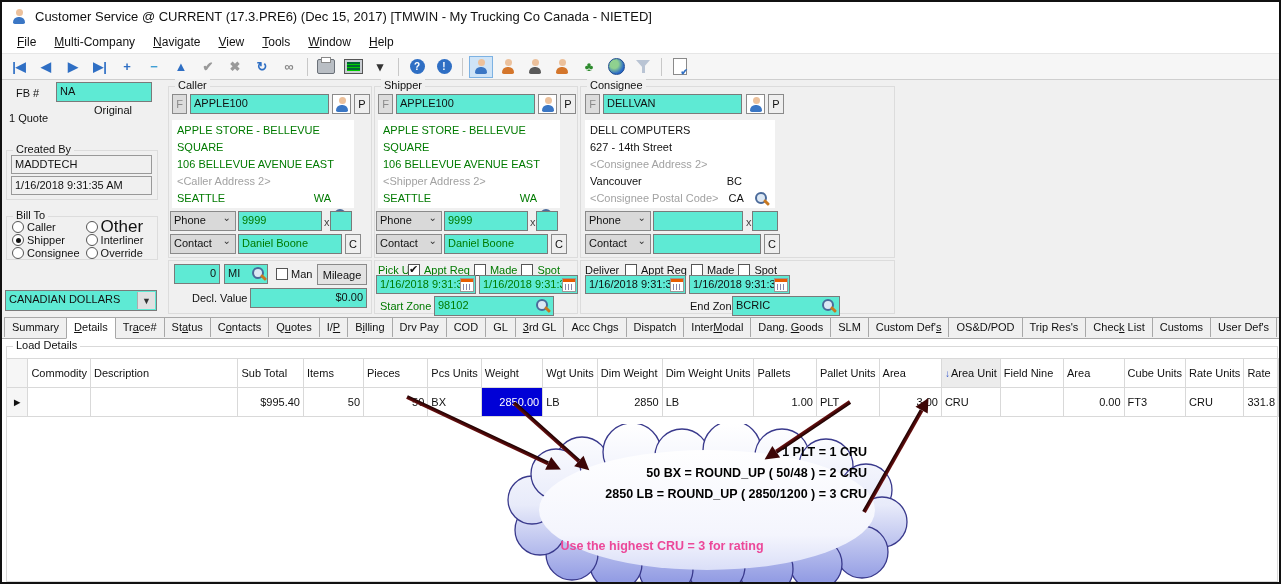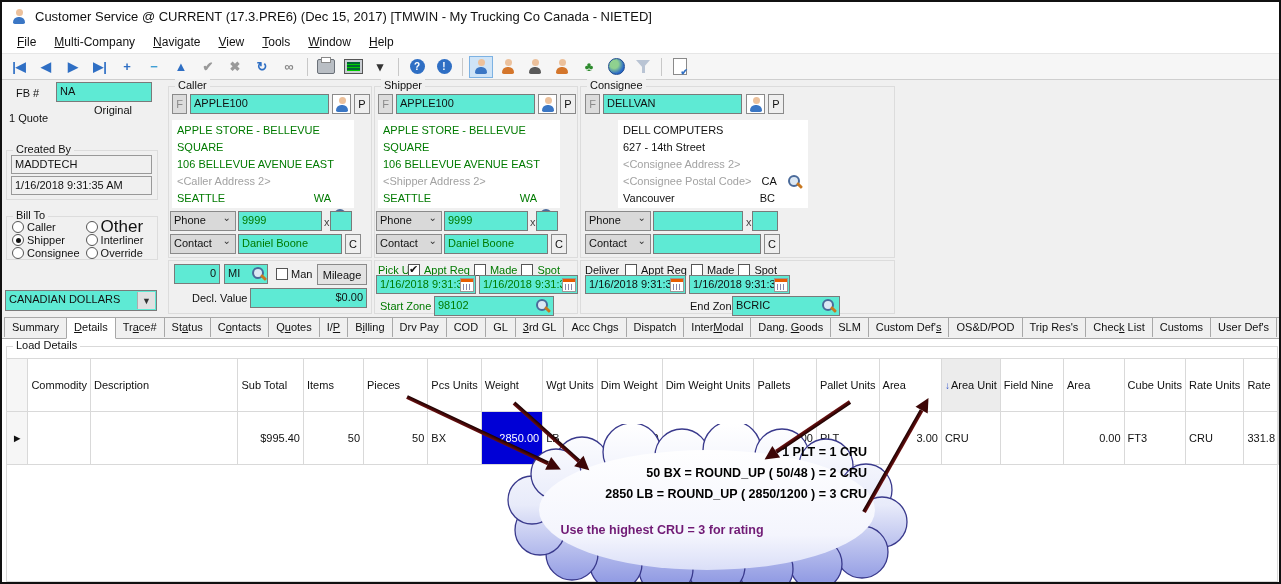--- a/index.html
+++ b/index.html
@@ -325,7 +325,7 @@
       <span class="person-ico" style="--body:#3a76c4"></span>
     </div>
   <div class="btn" style="left:766px;top:92px;width:16px;height:20px;background:#efefef;">P</div>
-  <div class="addr-box" style="left:583px;top:118px;width:190px;height:88px;margin-left:33px;">
+  <div class="addr-box" style="left:583px;top:118px;width:190px;height:88px;">
     <div>DELL COMPUTERS</div>
     <div>627 - 14th Street</div>
     <div class="ph">&lt;Consignee Address 2&gt;</div>

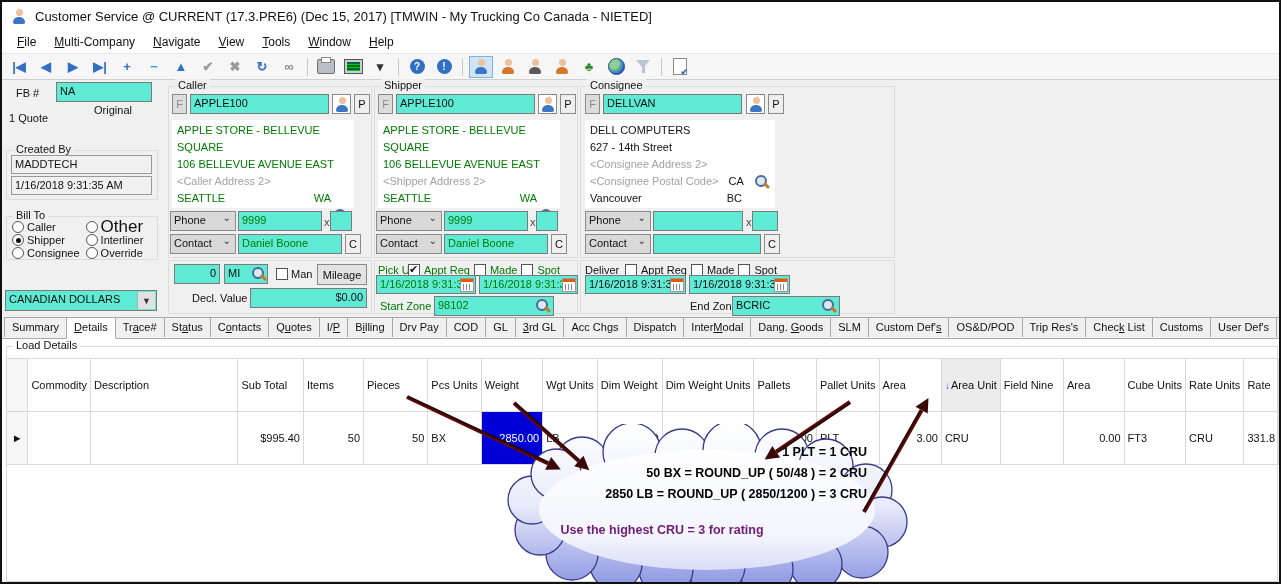--- a/index.html
+++ b/index.html
@@ -330,13 +330,13 @@
     <div>627 - 14th Street</div>
     <div class="ph">&lt;Consignee Address 2&gt;</div>
     <div class="cline">
+        <span>Vancouver</span>
+        <span style="margin-right:28px;">BC</span>
+      </div>
+    <div class="cline">
         <span class="ph">&lt;Consignee Postal Code&gt;</span>
         <span>CA</span>
         <span class="mag" style="margin-top:1px;"></span>
-      </div>
-    <div class="cline">
-        <span>Vancouver</span>
-        <span style="margin-right:28px;">BC</span>
       </div>
   </div>
   <div class="dd" style="left:583px;top:209px;width:66px;height:20px;">Phone</div>

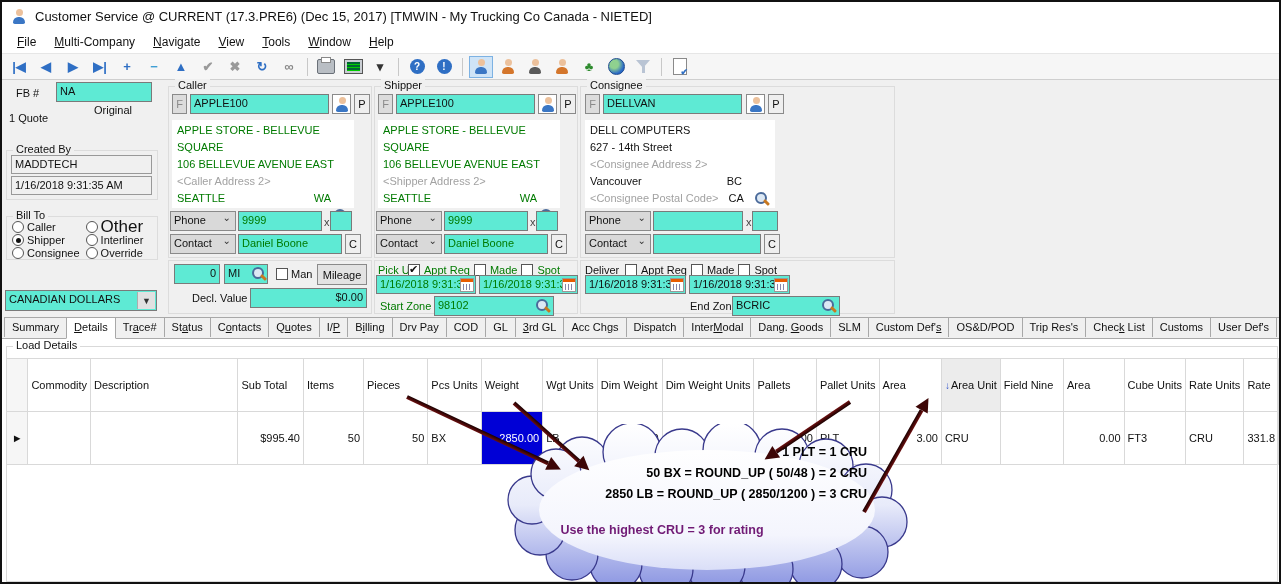--- a/index.html
+++ b/index.html
@@ -61,7 +61,7 @@
   .tabpage{left:0;top:337px;width:100%;height:245px;background:#fff;}
   
   .ldtable{position:absolute;left:5px;top:356px;border-collapse:collapse;table-layout:fixed;font-size:11px;}
-  .ldtable th,.ldtable td{border-right:1px solid #d9d9d9;border-bottom:1px solid #d9d9d9;padding:20px 3px;height:19px;box-sizing:border-box;overflow:hidden;white-space:nowrap;font-weight:normal;text-align:left;}
+  .ldtable th,.ldtable td{border-right:1px solid #d9d9d9;border-bottom:1px solid #d9d9d9;padding:8px 3px;height:19px;box-sizing:border-box;overflow:hidden;white-space:nowrap;font-weight:normal;text-align:left;}
   .ldtable thead th{border-top:1px solid #d9d9d9;}
   .ldtable th.sorted{background:#ececec;margin-left:12px;}
   .ldtable td.num,.ldtable th.num{text-align:right;}

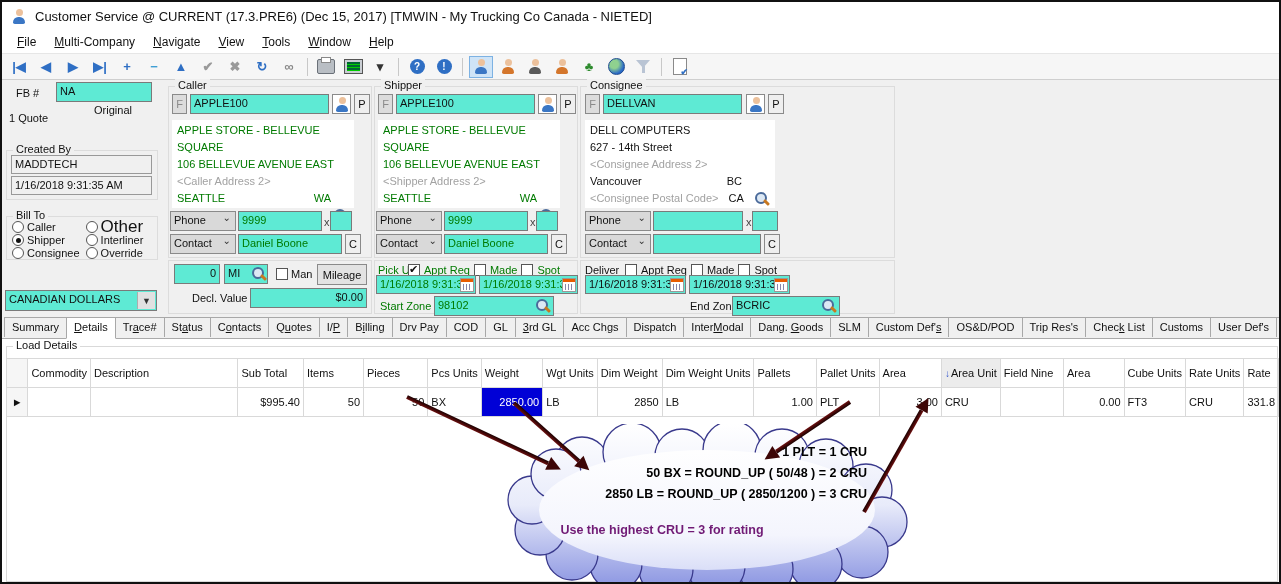--- a/index.html
+++ b/index.html
@@ -71,7 +71,7 @@
   
   .cloud-svg{position:absolute;left:492px;top:422px;z-index:5;}
   .cloud-lines{position:absolute;left:520px;top:440px;width:345px;text-align:right;font-size:12.5px;font-weight:bold;line-height:21px;z-index:6;color:#000;}
-  .cloud-footer{position:absolute;left:505px;top:521px;width:310px;text-align:center;font-size:12.5px;font-weight:bold;z-index:6;color:#701a75;}
+  .cloud-footer{position:absolute;left:505px;top:537px;width:310px;text-align:center;font-size:12.5px;font-weight:bold;z-index:6;color:#ec4899;}
   .arrow{position:absolute;height:4px;background:linear-gradient(#1a0000,#6b0f0f);transform-origin:0 50%;z-index:7;}
   .arrow::after{content:"";position:absolute;right:-14px;top:-5.5px;width:0;height:0;border-left:14px solid #3d0606;border-top:7.5px solid transparent;border-bottom:7.5px solid transparent;}
 </style>

